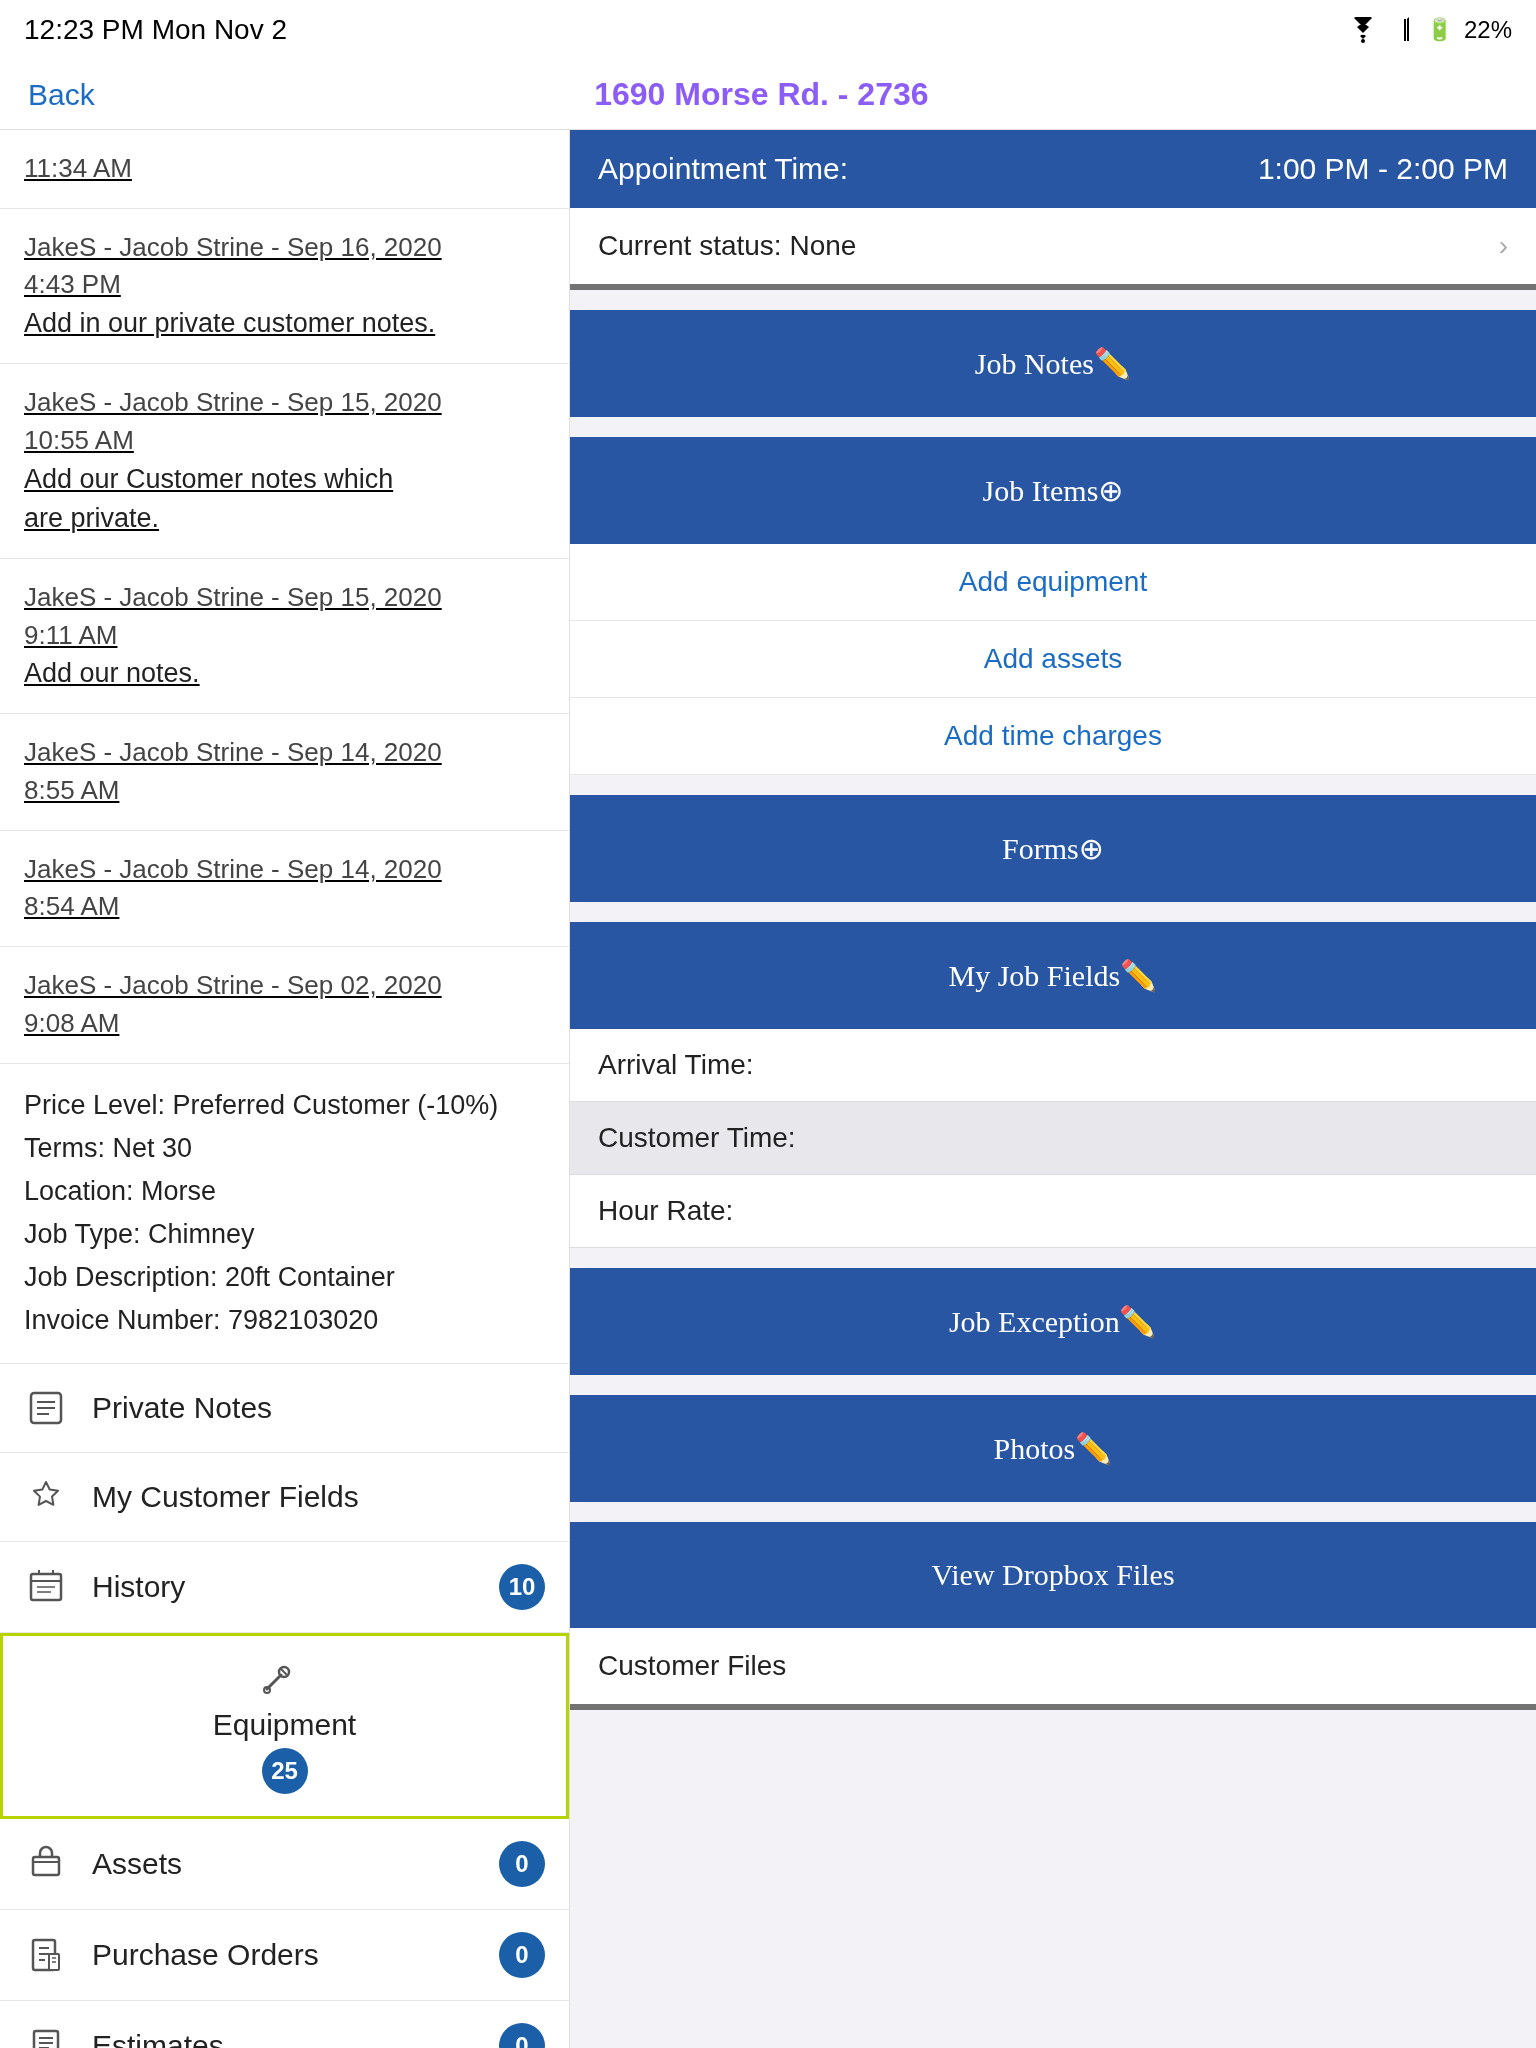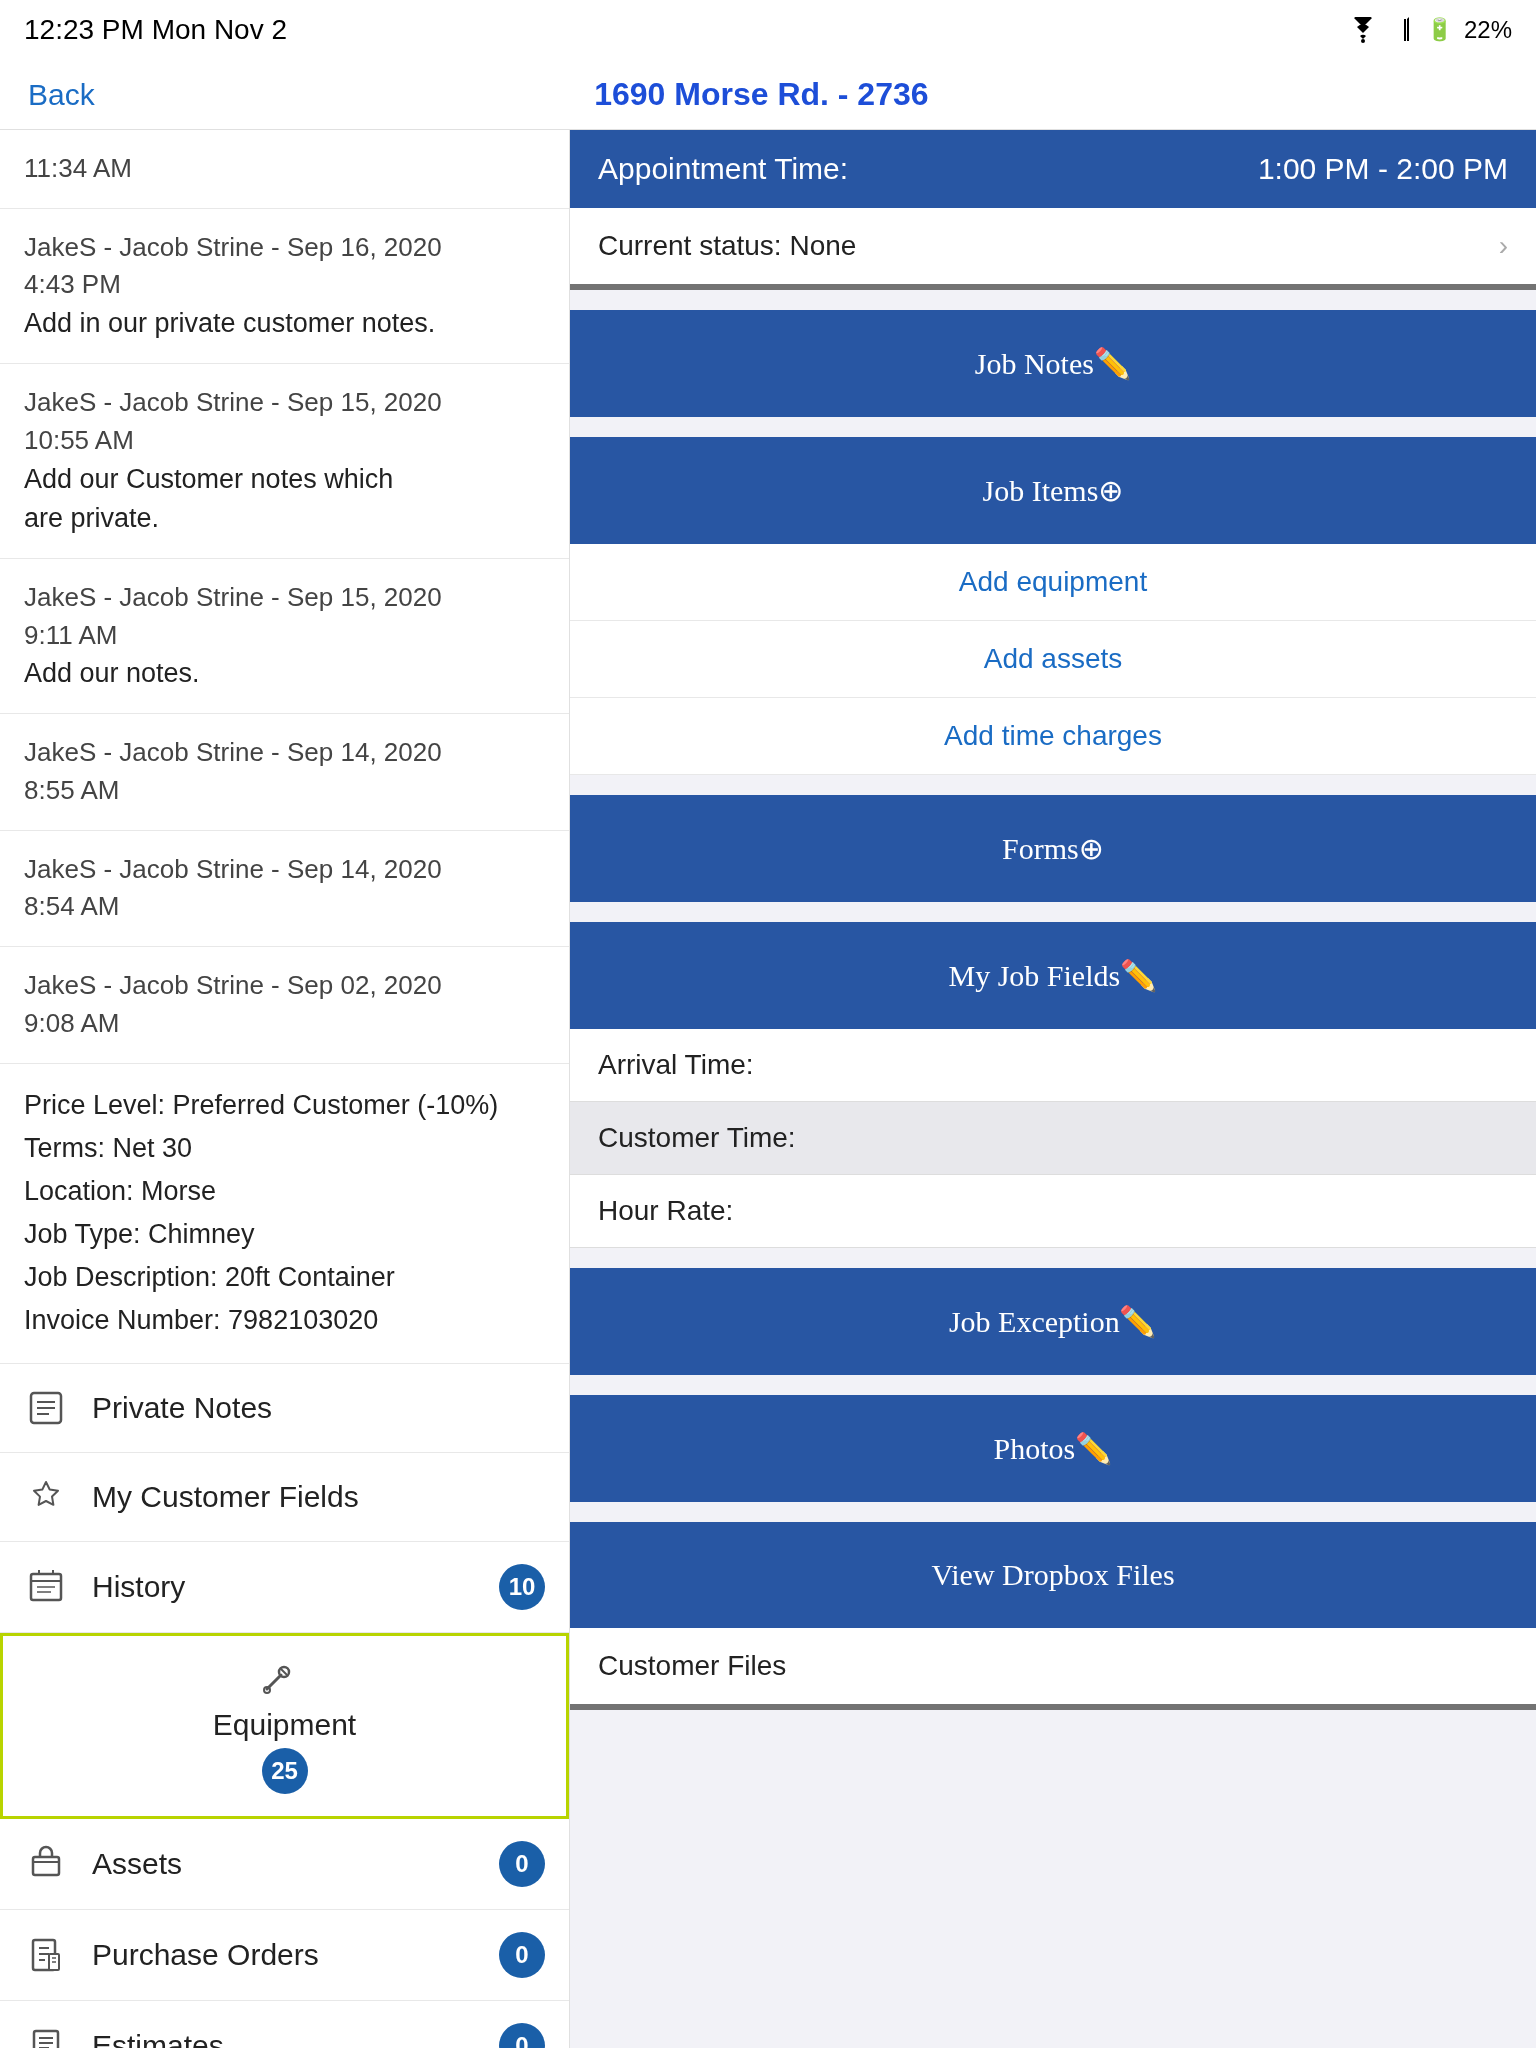--- a/index.html
+++ b/index.html
@@ -45,7 +45,7 @@
     .header-title {
       font-size: 32px;
       font-weight: 700;
-      color: #1d4ed8;
+      color: #8b5cf6;
       text-align: center;
     }
     .header-spacer { width: 80px; }

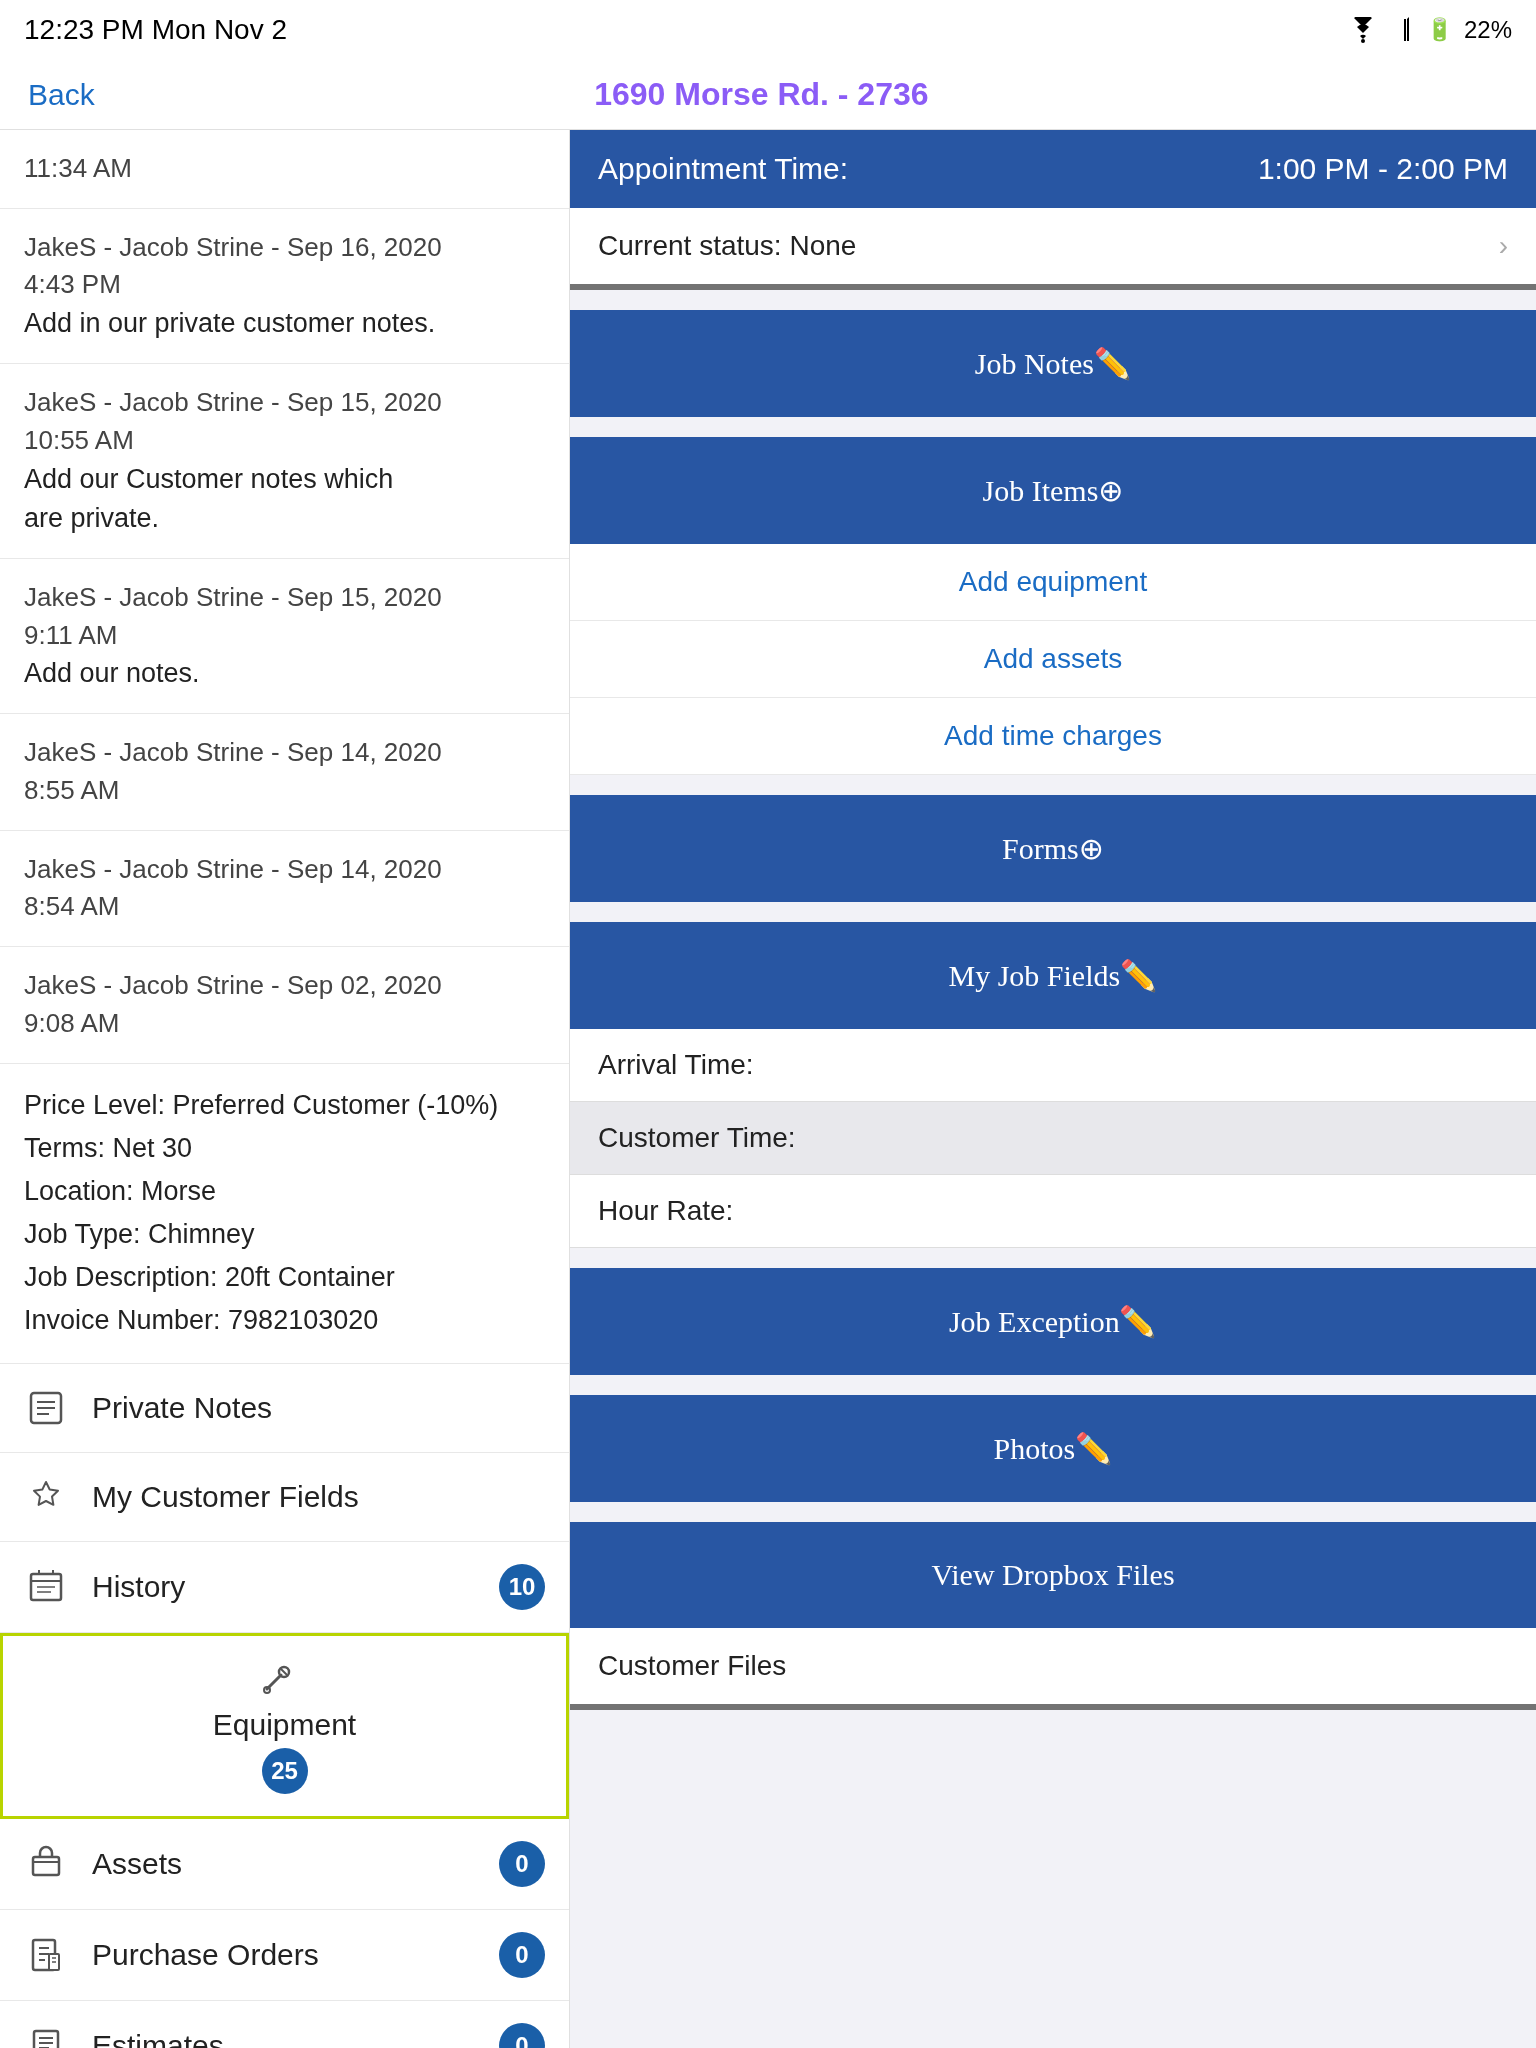--- a/index.html
+++ b/index.html
@@ -68,6 +68,7 @@
     
     .history-entries {
       padding: 0;
+      text-decoration: underline;
     }
     .history-entry {
       padding: 20px 24px;

